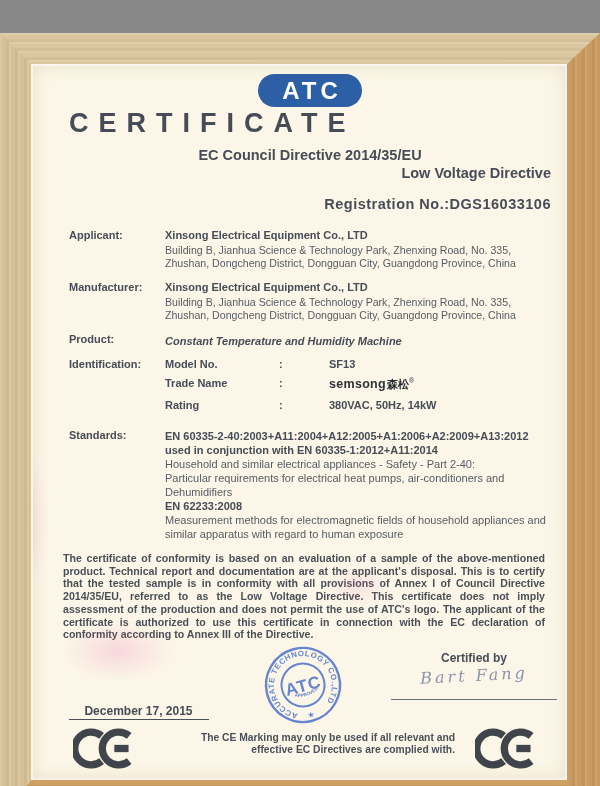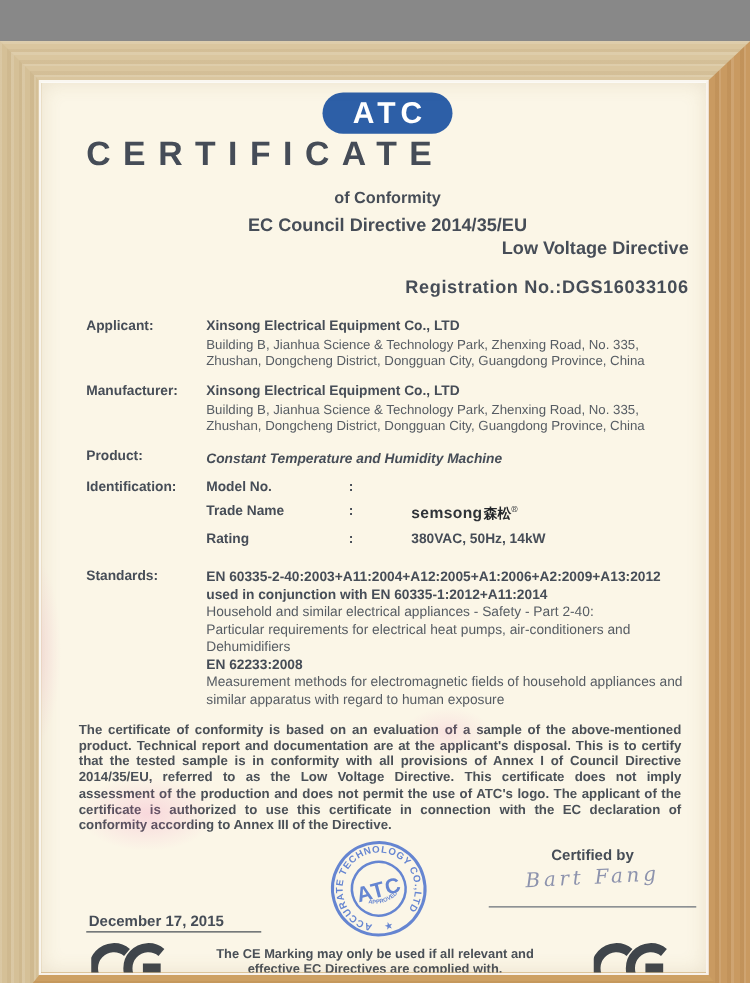--- a/index.html
+++ b/index.html
@@ -101,7 +101,6 @@
       <span>ATC</span>
     </div>
     <div class="title">CERTIFICATE</div>
-    <div class="subtitle">of Conformity</div>
     <div class="directive1">EC Council Directive 2014/35/EU</div>
     <div class="directive2">Low Voltage Directive</div>
     <div class="registration">Registration No.:DGS16033106</div>

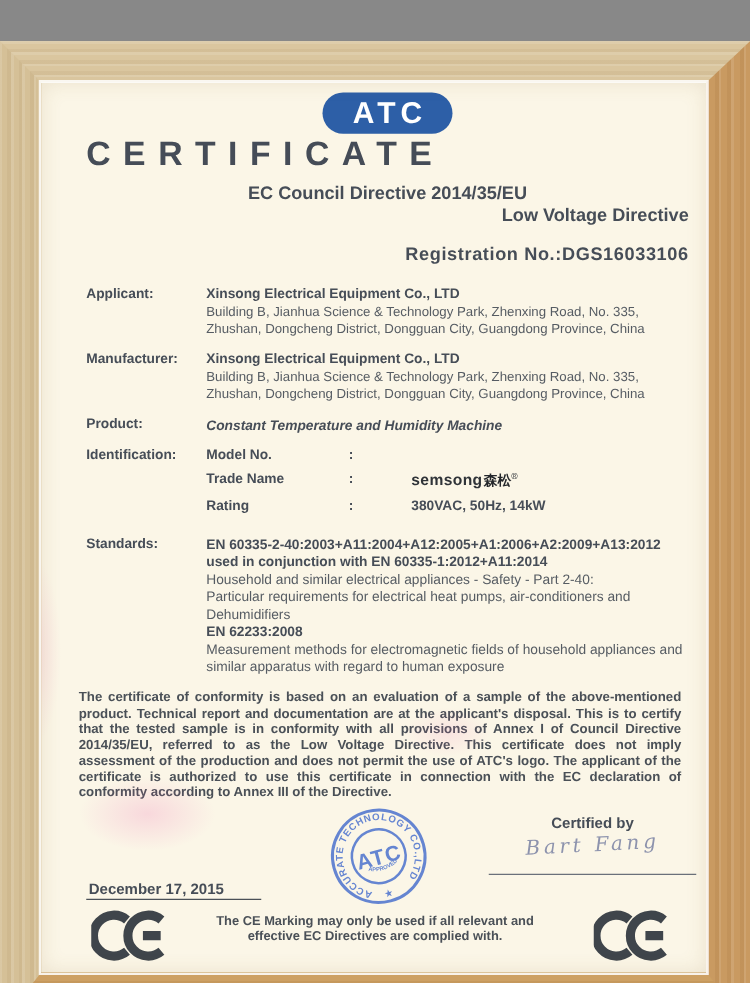--- a/index.html
+++ b/index.html
@@ -130,6 +130,7 @@
           <div class="idrow">
             <span class="idlabel">Model No.</span>
             <span class="idcolon">:</span>
+            <span class="idval">SF13</span>
           </div>
           <div class="idrow">
             <span class="idlabel">Trade Name</span>

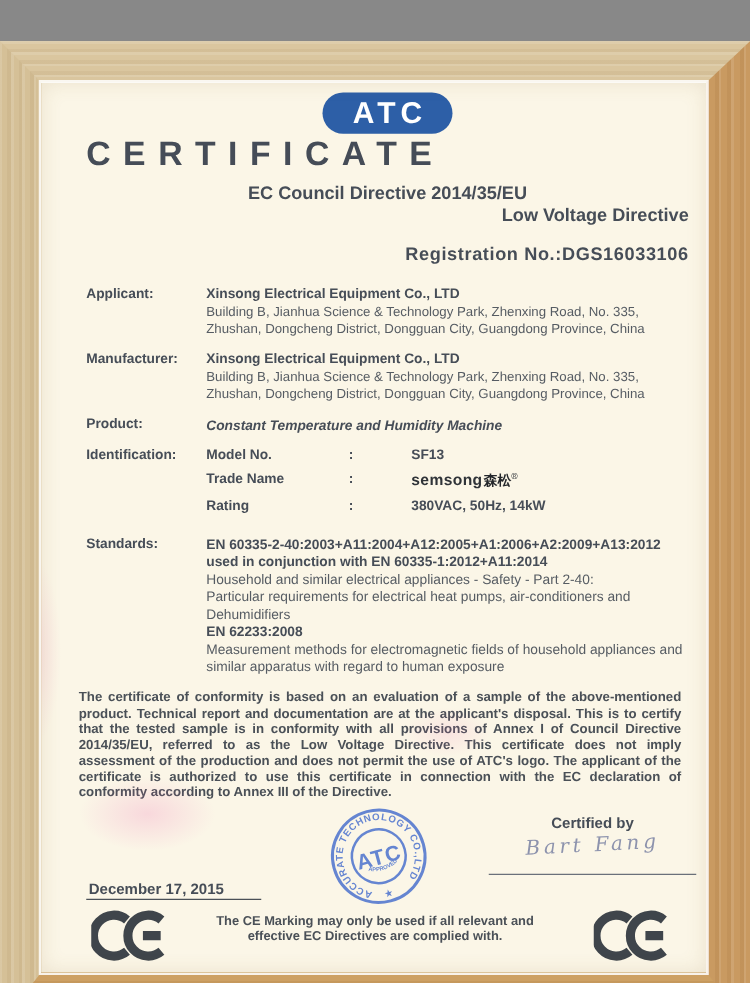--- a/index.html
+++ b/index.html
@@ -69,7 +69,7 @@
     font-family:"DejaVu Serif", serif;font-style:italic;font-size:16px;color:#8d93ad;
     letter-spacing:3px;transform:rotate(-3deg);}
   .sig-line{position:absolute;left:322px;top:50px;width:166px;border-bottom:1px solid #6a707a;}
-  .date-text{position:absolute;left:2px;top:55px;width:135px;text-align:left;
+  .date-text{position:absolute;left:2px;top:55px;width:135px;text-align:center;
     font-size:12px;font-weight:bold;}
   .date-line{position:absolute;left:0px;top:70px;width:140px;border-bottom:1.5px solid #4a5057;}
   .date-label{position:absolute;left:2px;top:74px;width:135px;text-align:center;

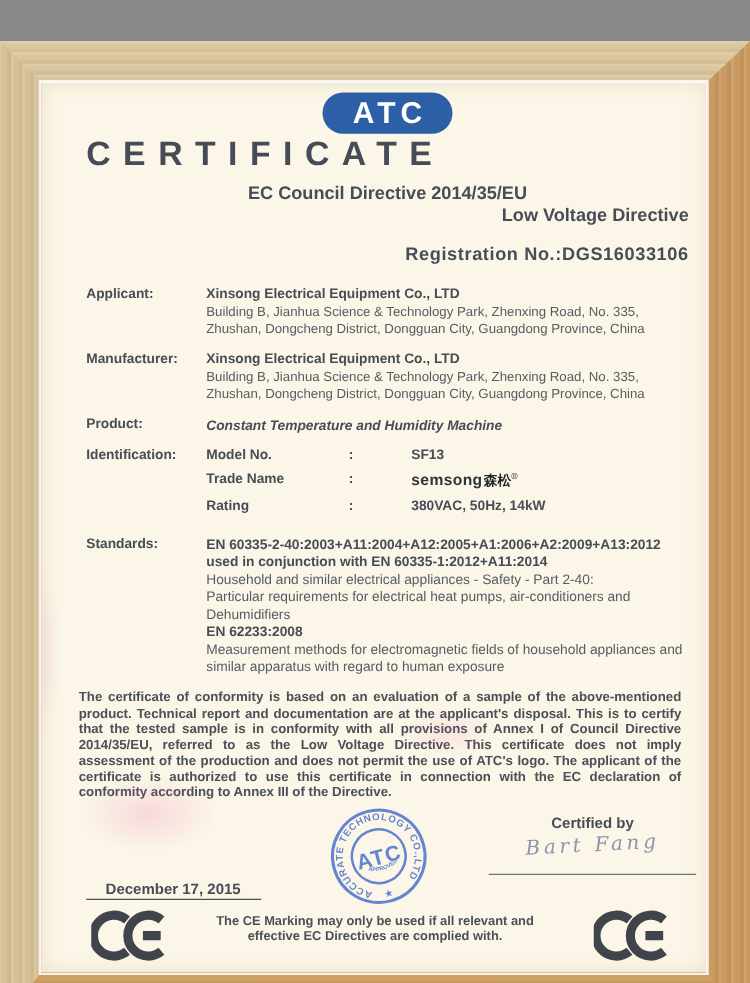--- a/index.html
+++ b/index.html
@@ -79,7 +79,7 @@
   .ce-row{display:flex;align-items:flex-start;height:40px;margin-top:0;}
   .ce-left{margin-left:4px;}
   .ce-right{margin-left:auto;margin-right:14px;}
-  .ce-note{width:310px;margin:6px auto 0;text-align:center;font-size:10.3px;font-weight:bold;
+  .ce-note{width:310px;margin:6px auto 0;text-align:right;font-size:10.3px;font-weight:bold;
     line-height:12.5px;color:#4a5057;}
 </style>
 </head>

